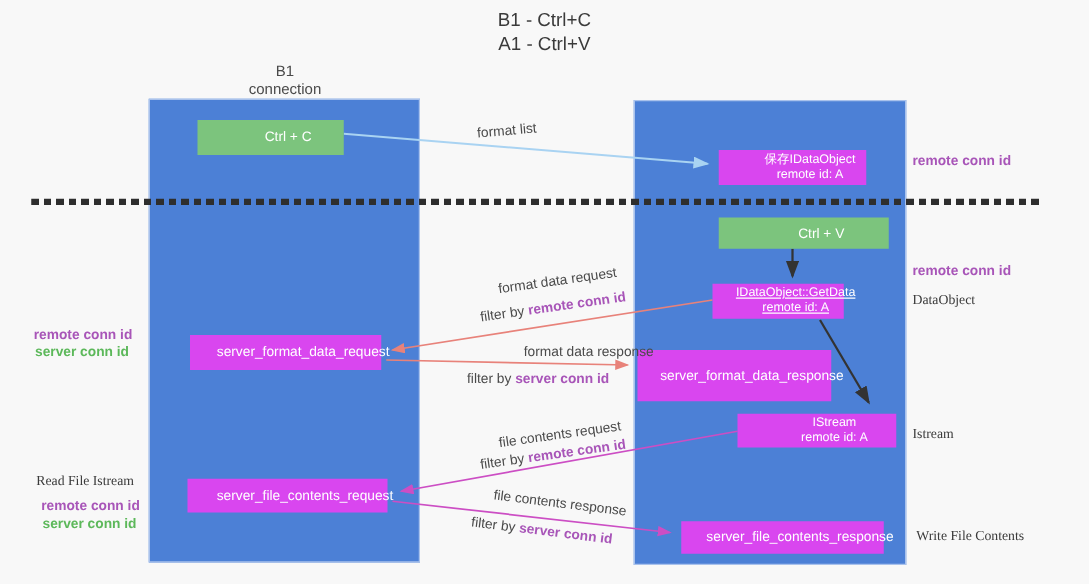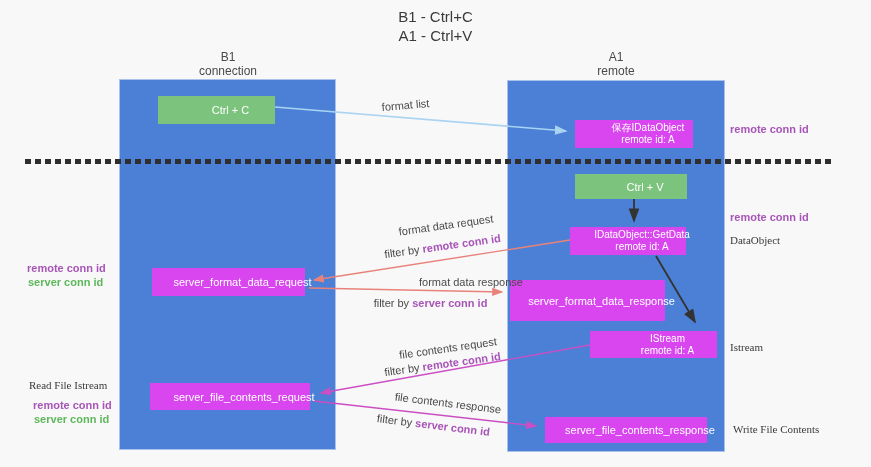--- a/index.html
+++ b/index.html
@@ -66,10 +66,6 @@
   <div class="col-header left">
     <div>B1</div>
     <div>connection</div>
-  </div>
-  <div class="col-header right">
-    <div>A1</div>
-    <div>remote</div>
   </div>
 
   <div class="lane left"></div>

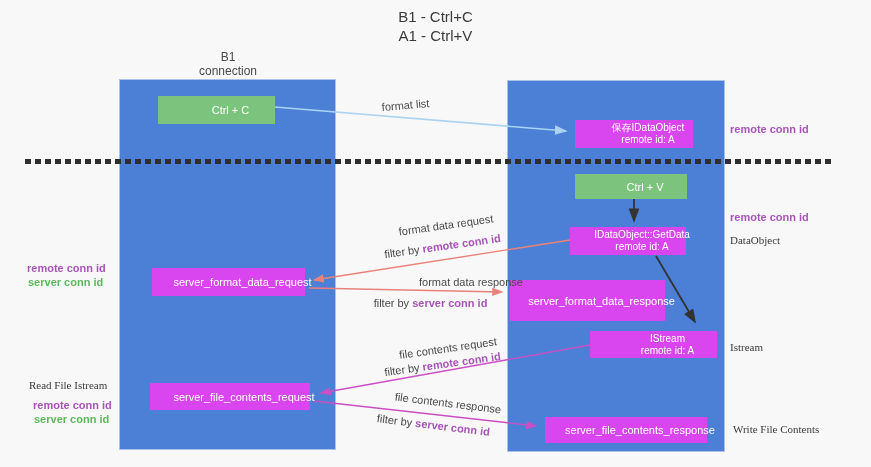--- a/index.html
+++ b/index.html
@@ -106,7 +106,7 @@
     <span>remote id: A</span>
   </div>
 
-  <div class="box green" style="left:575px; top:174px; width:112px; height:25px;">
+  <div class="box green" style="left:575px; top:174px; width:136px; height:25px;">
     <span>Ctrl + V</span>
   </div>
 

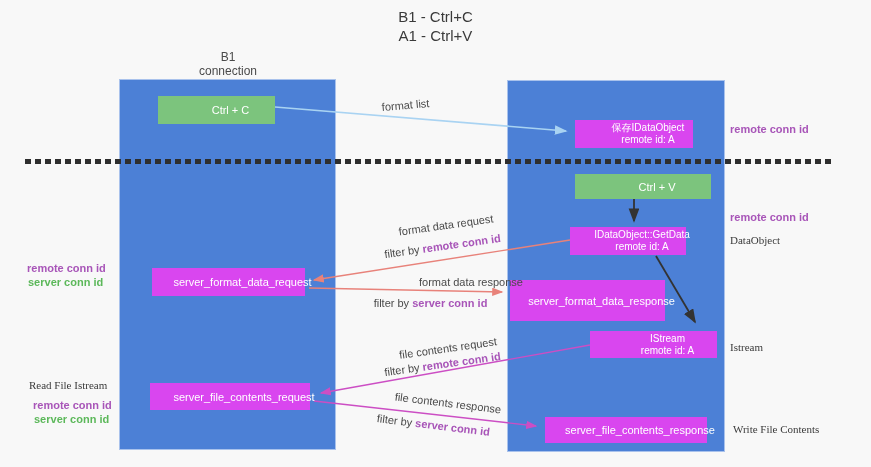--- a/index.html
+++ b/index.html
@@ -110,7 +110,7 @@
     <span>Ctrl + V</span>
   </div>
 
-  <div class="box orange two-line" style="left:570px; top:227px; width:116px; height:28px;">
+  <div class="box orange two-line" style="left:570px; top:227px; width:105px; height:28px;text-decoration:underline;">
     <span>IDataObject::GetData</span>
     <span>remote id: A</span>
   </div>

